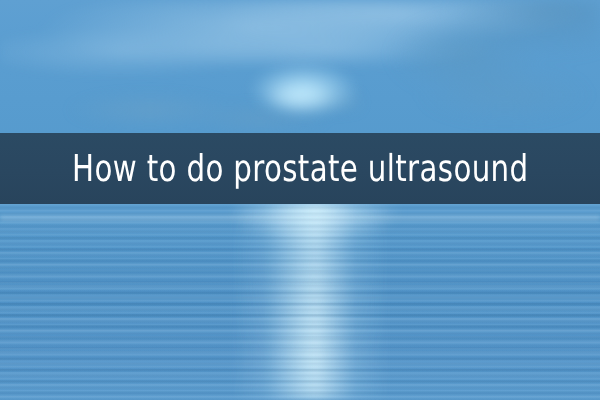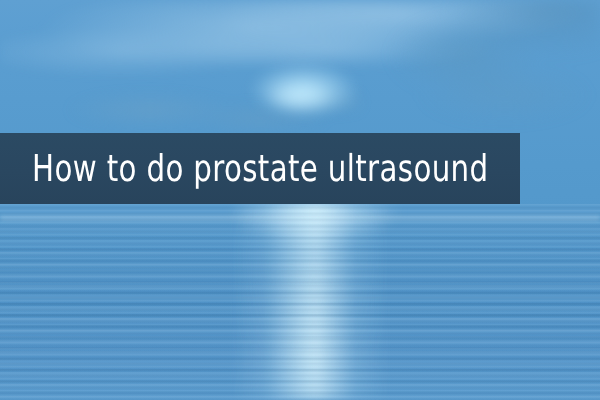--- a/index.html
+++ b/index.html
@@ -163,7 +163,7 @@
     position: absolute;
     left: 0;
     top: 133px;
-    width: 520px;
+    width: 600px;
     height: 71px;
     background: linear-gradient(180deg, #2b4a63 0%, #2a4760 55%, #28445c 100%);
     display: flex;

